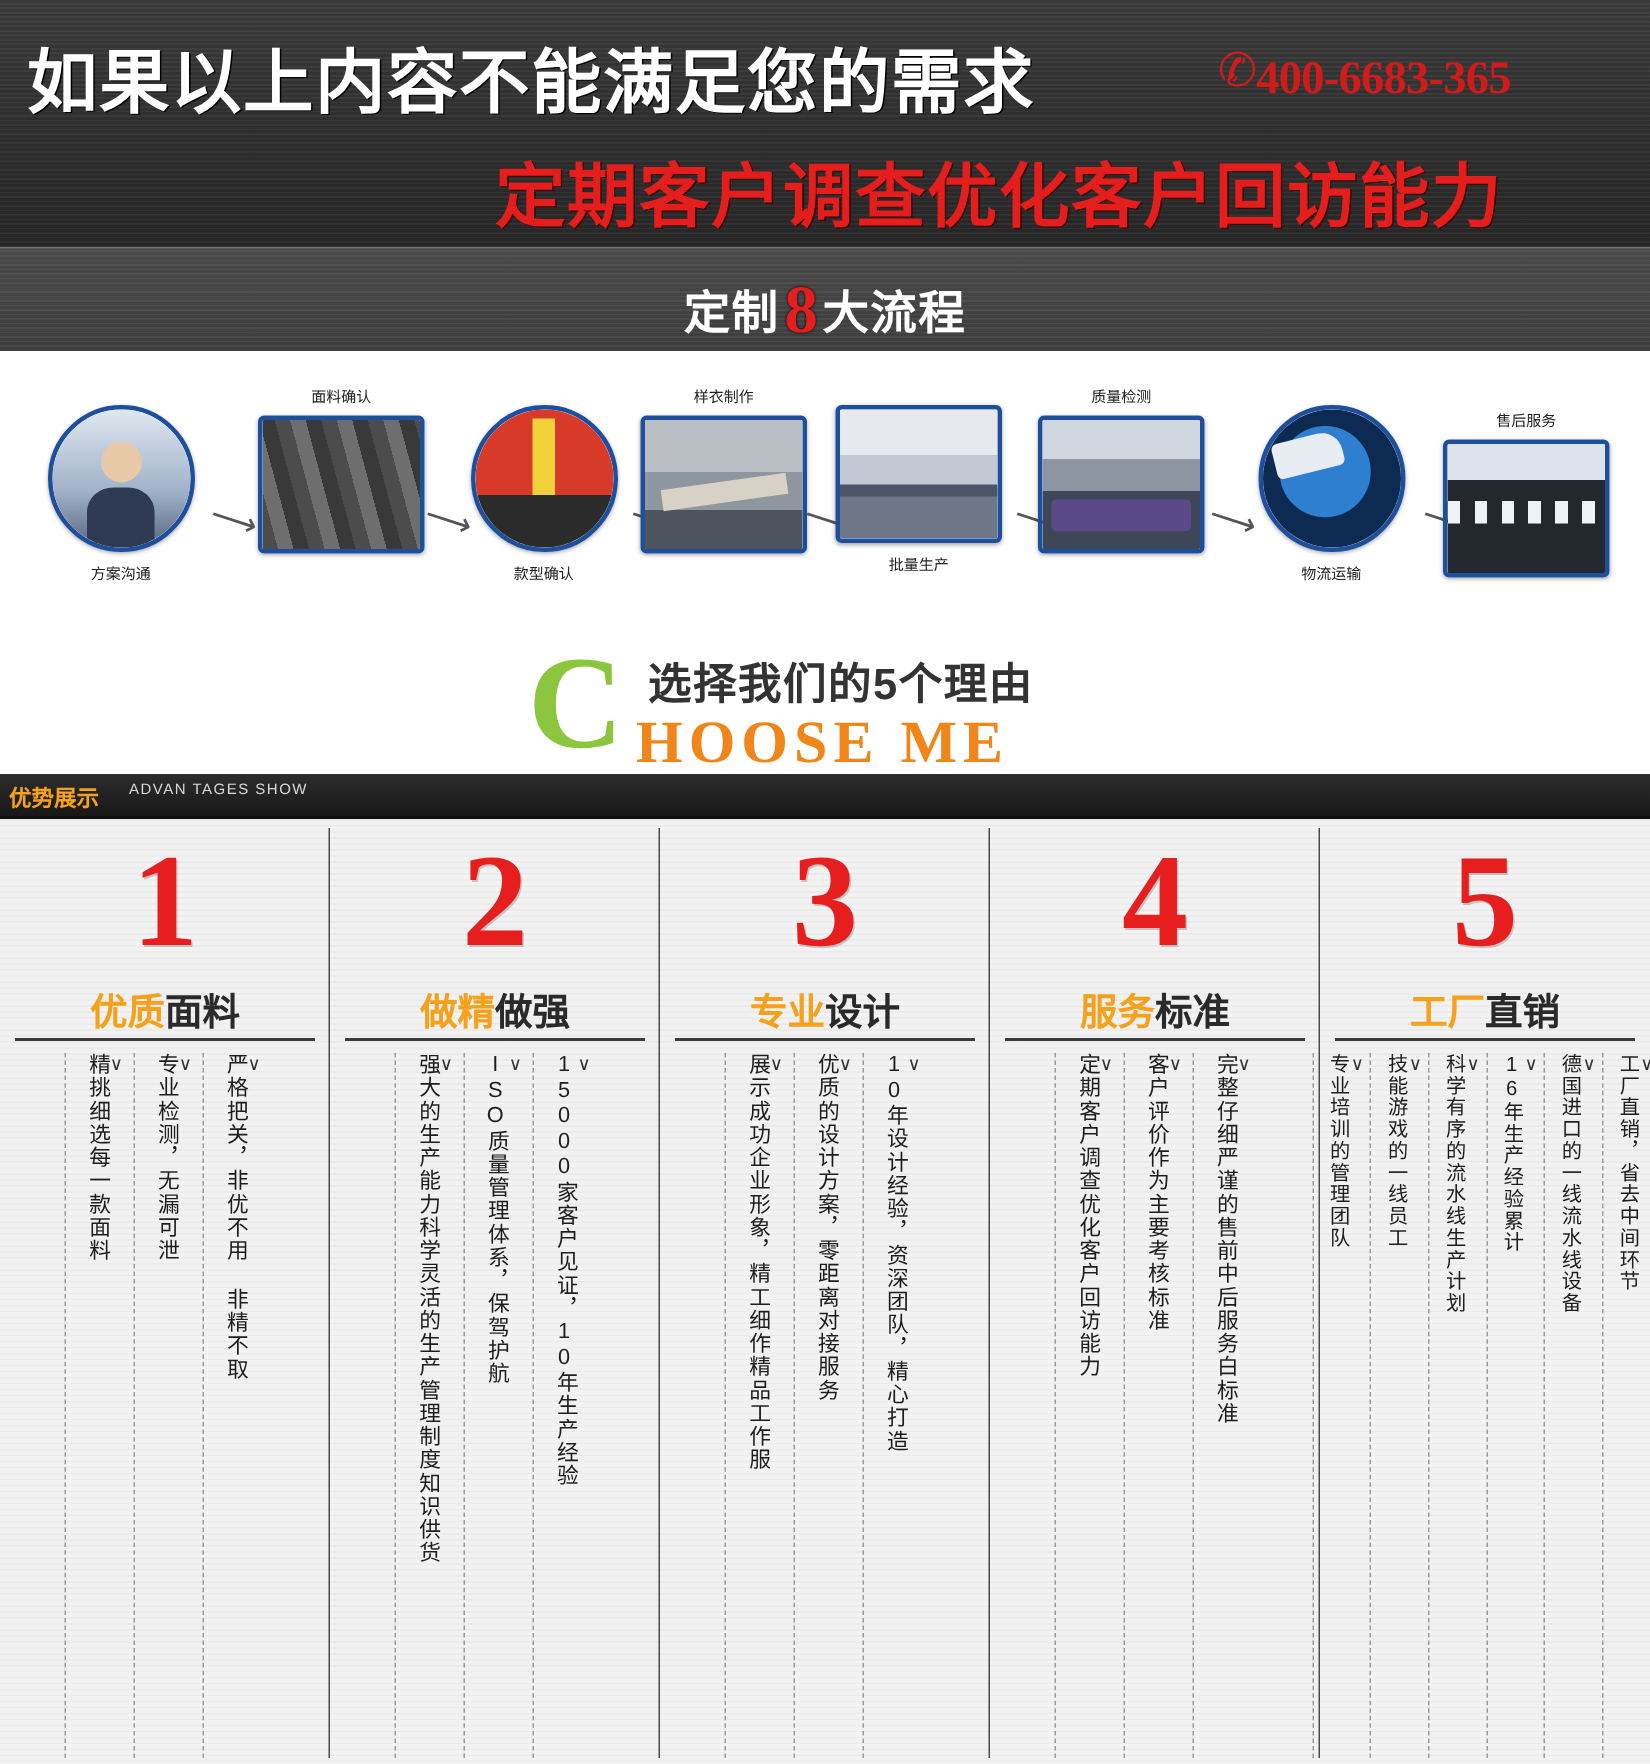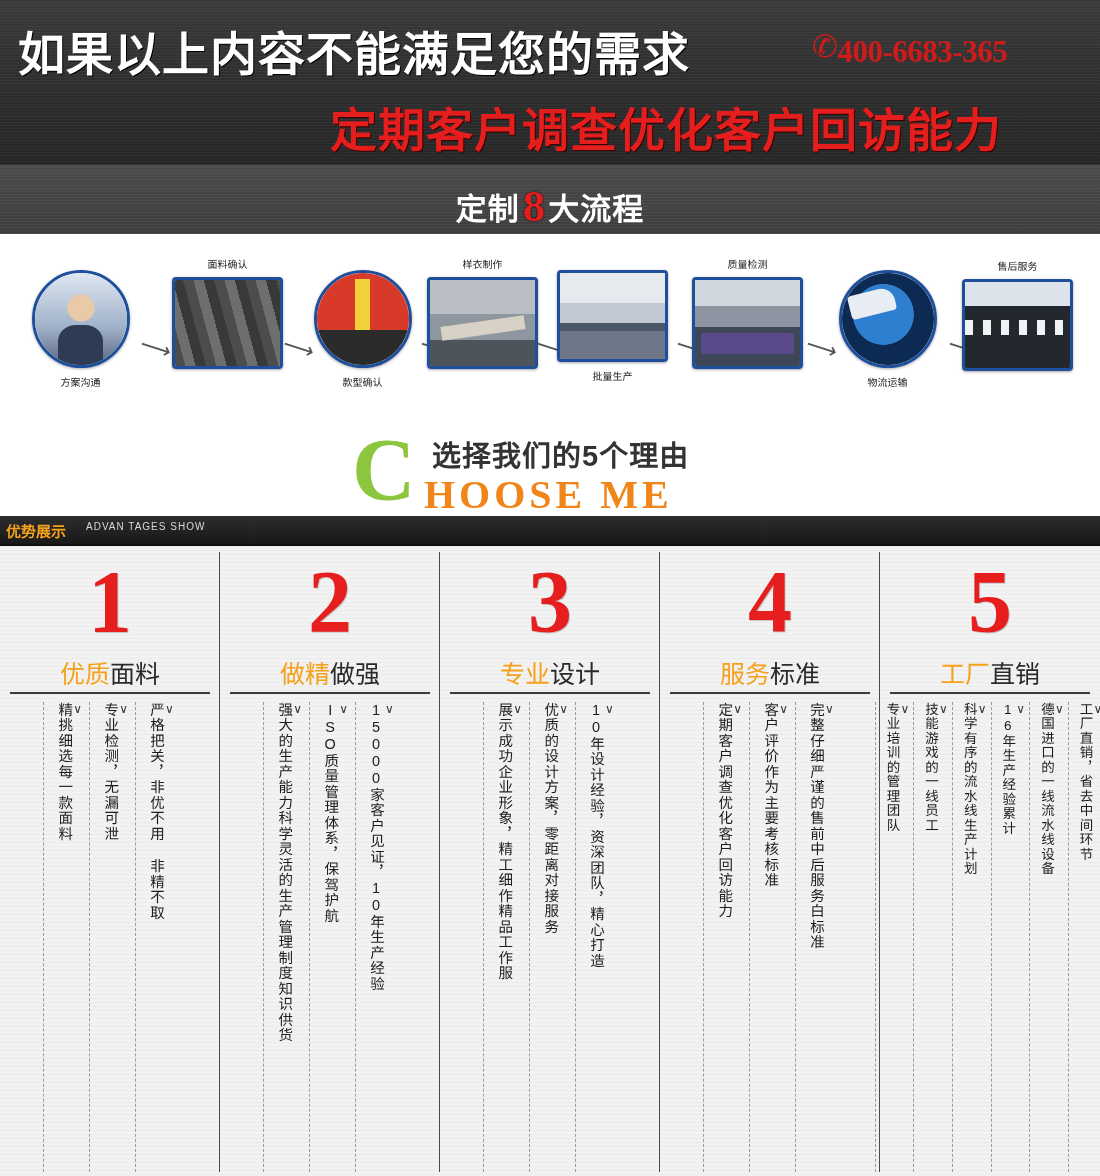--- a/index.html
+++ b/index.html
@@ -407,7 +407,7 @@
     </div>
     <div class="arrow" style="left:948px; top:100px;">⟶</div>
 
-    <div class="step square capabove" style="left:955px; top:24px;">
+    <div class="step square capabove" style="left:955px; top:38px;">
       <div class="cap">售后服务</div>
       <div class="thumb">
           <div class="ph ph8"></div>

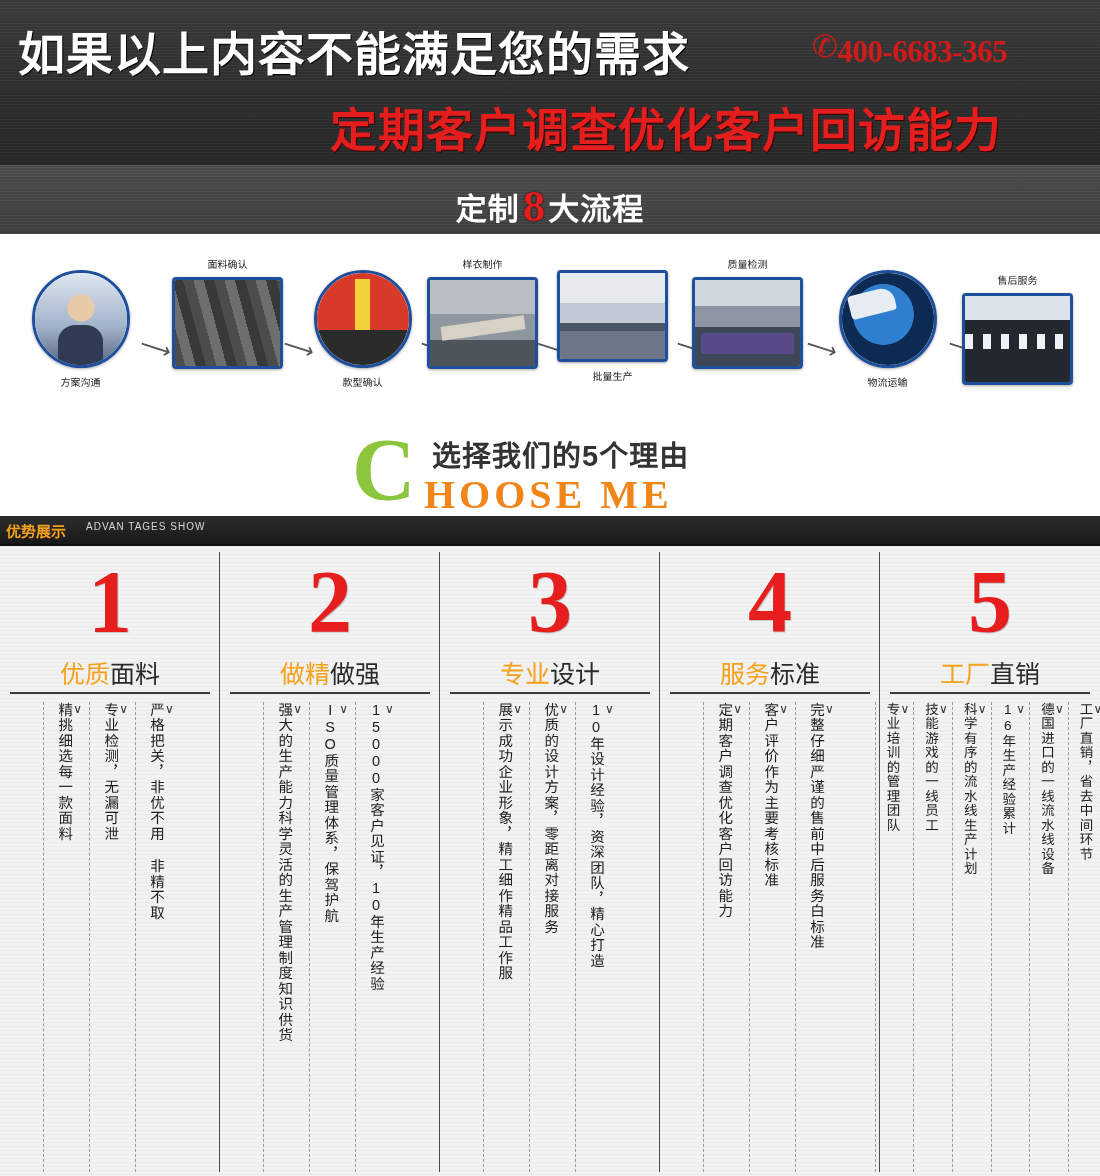--- a/index.html
+++ b/index.html
@@ -282,7 +282,7 @@
     width: 220px;
     text-align: center;
     font-size: 25px;
-    font-weight: normal;
+    font-weight: bold;
     white-space: nowrap;
   }
   .title .hl { color: #f5a11b; }

